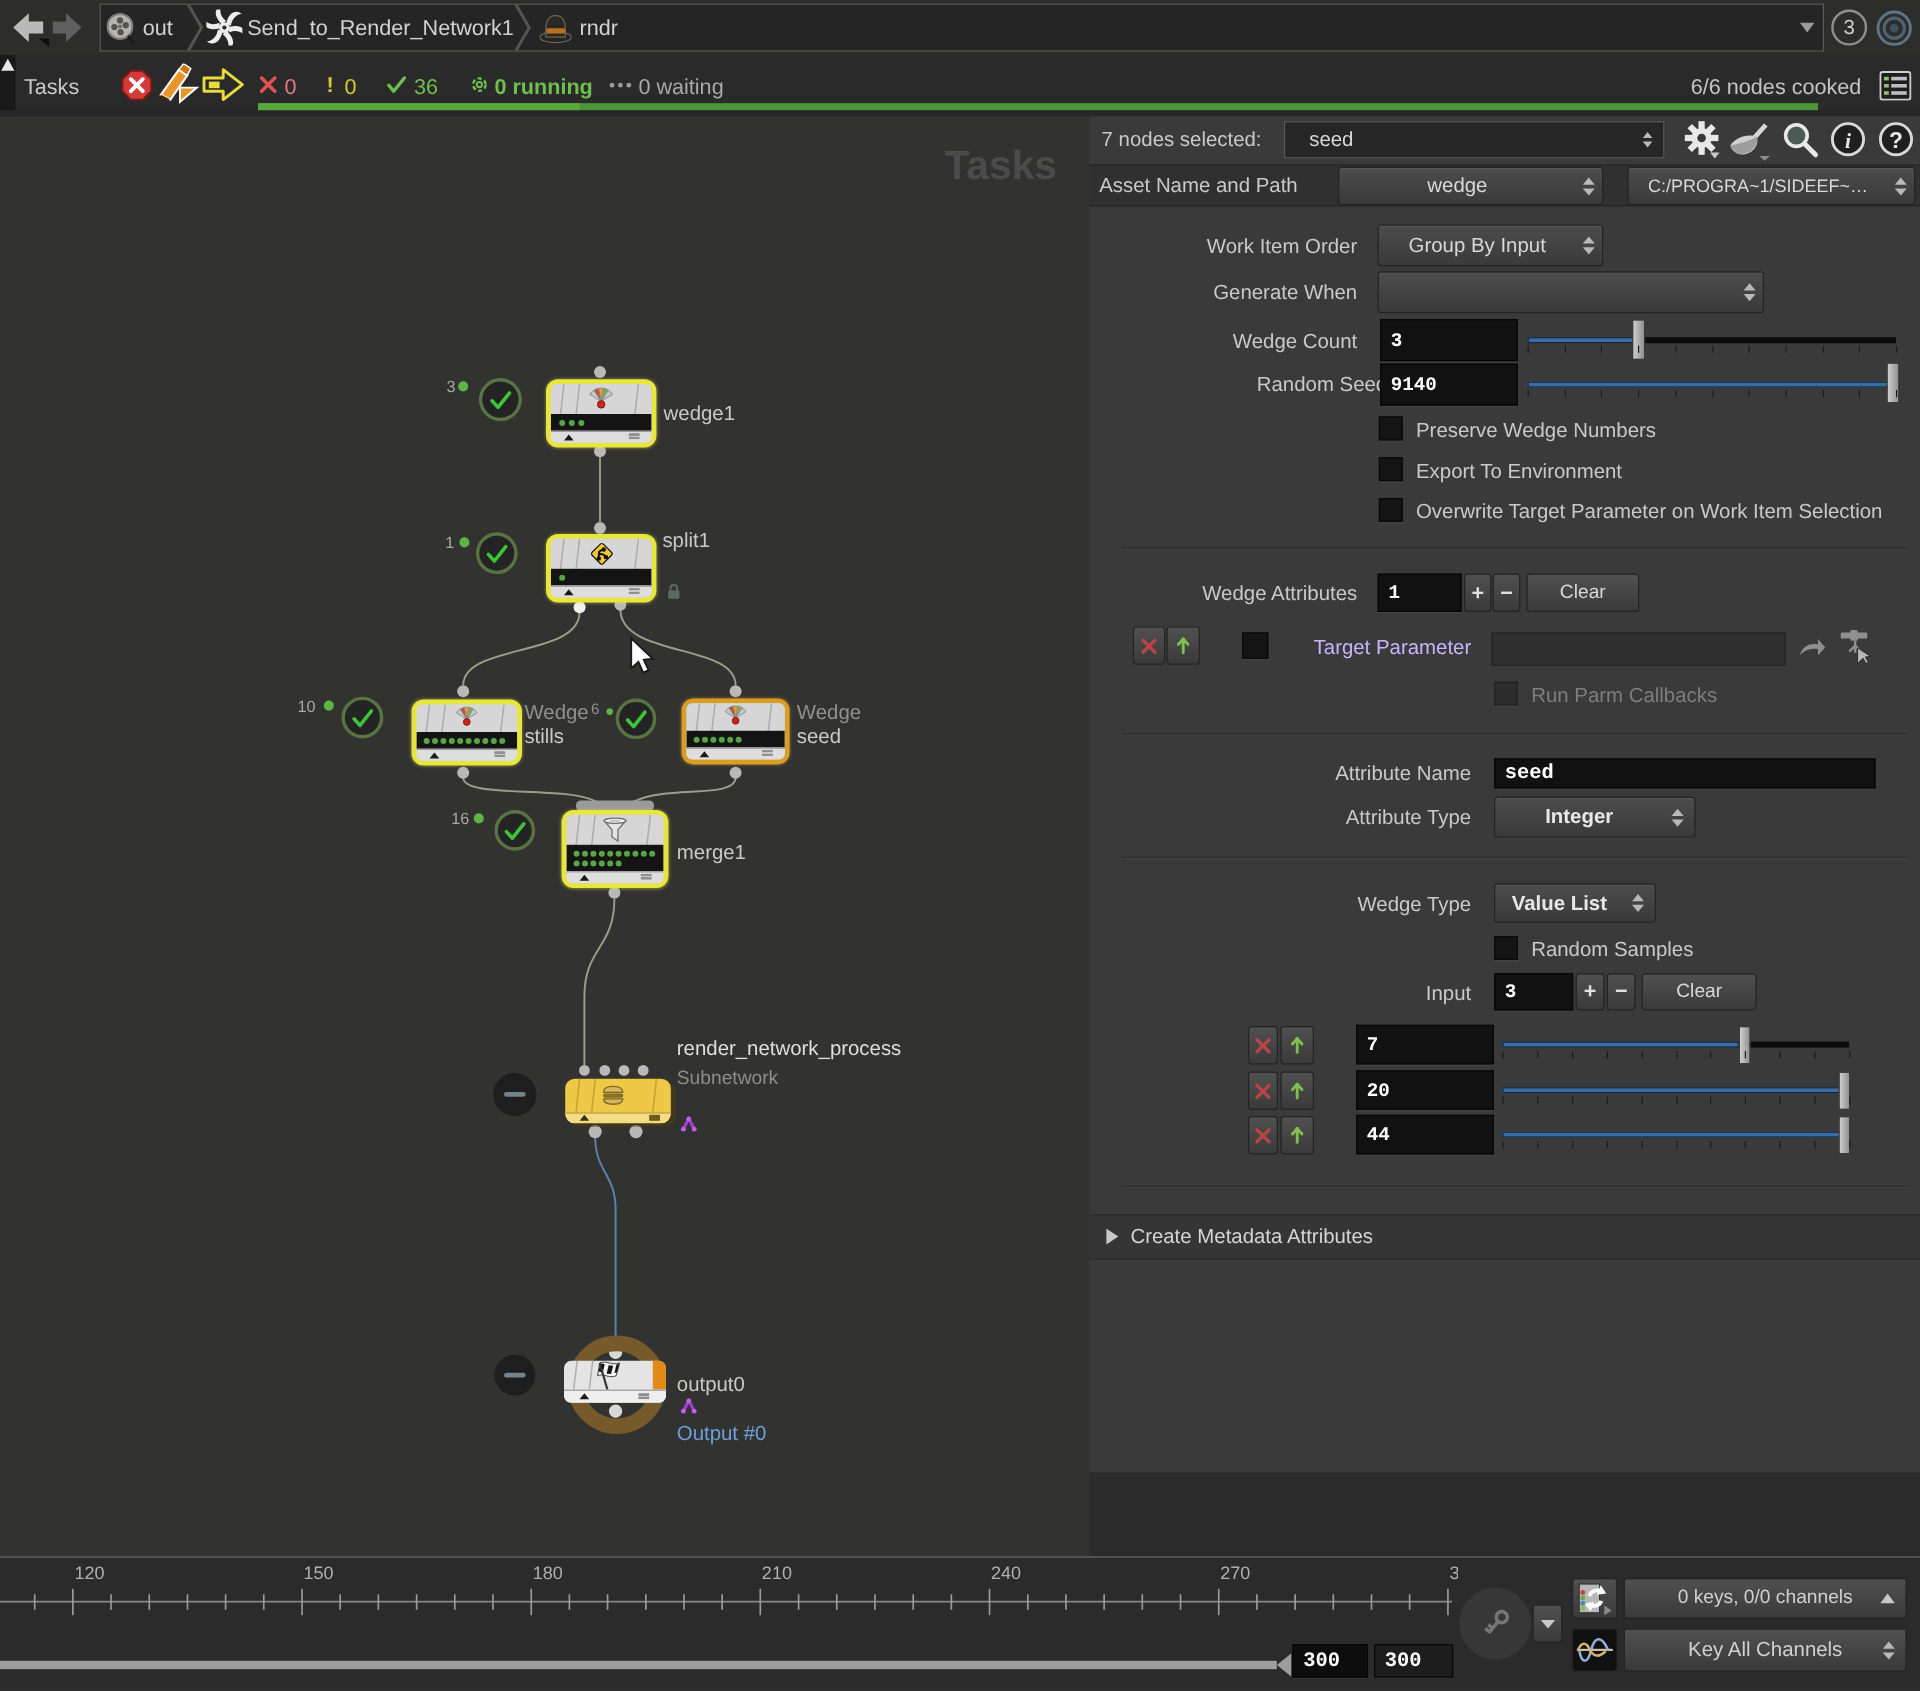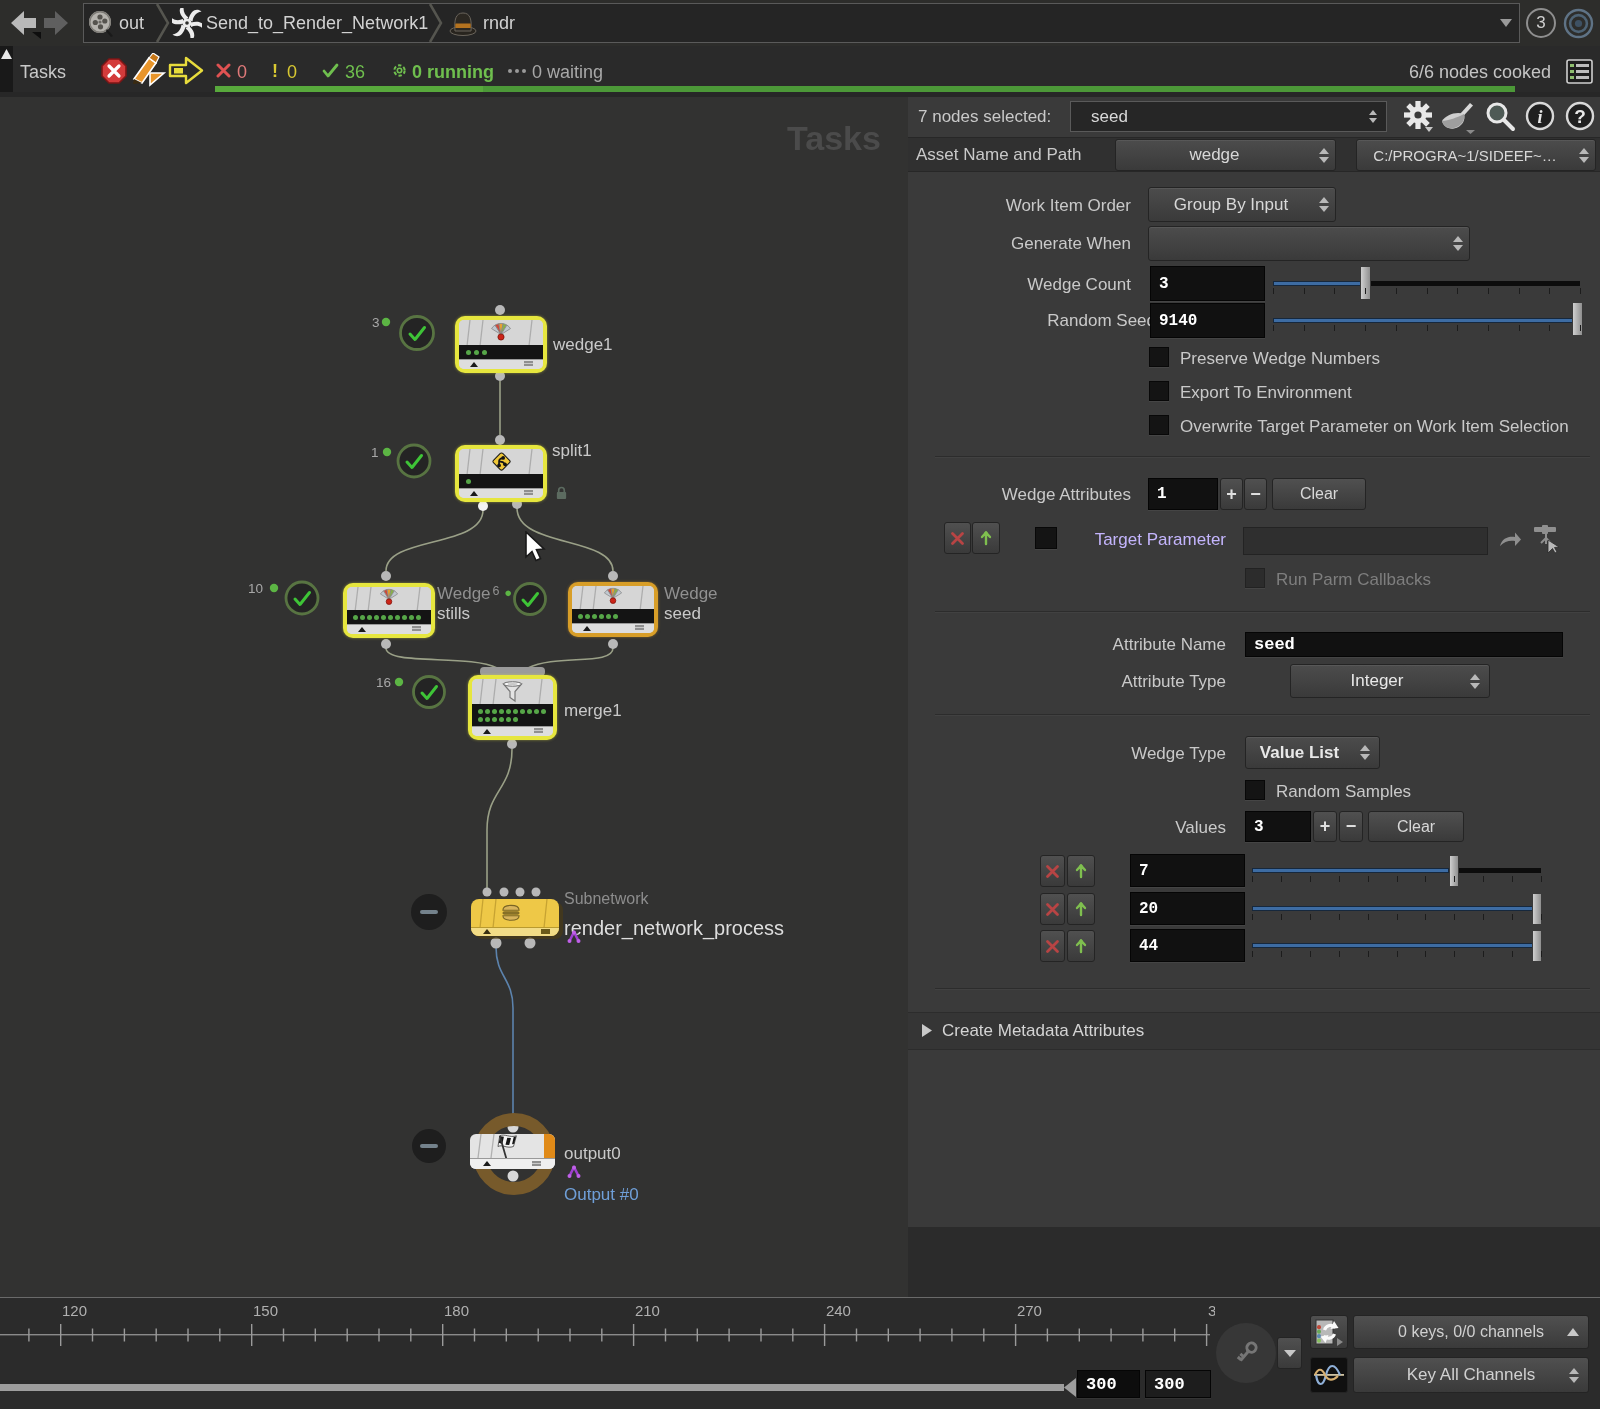--- a/index.html
+++ b/index.html
@@ -607,7 +607,7 @@
 <div class="rlbl" style="left:1026px;top:636px;width:200px">Attribute Name</div>
 <div class="fld" style="left:1245px;top:632px;width:318px;height:25px;font-size:17px">seed</div>
 <div class="rlbl" style="left:1026px;top:673px;width:200px">Attribute Type</div>
-<div class="menu" style="left:1290px;top:664px;width:200px;height:34px;font-weight:normal;color:#e8e8e8">
+<div class="menu" style="left:1245px;top:664px;width:168px;height:34px;font-weight:bold;color:#e8e8e8">
     <span class="menutxt" style="right:26px">Integer</span>
     <div class="spin" style="right:6px">
       <i class="u"></i>

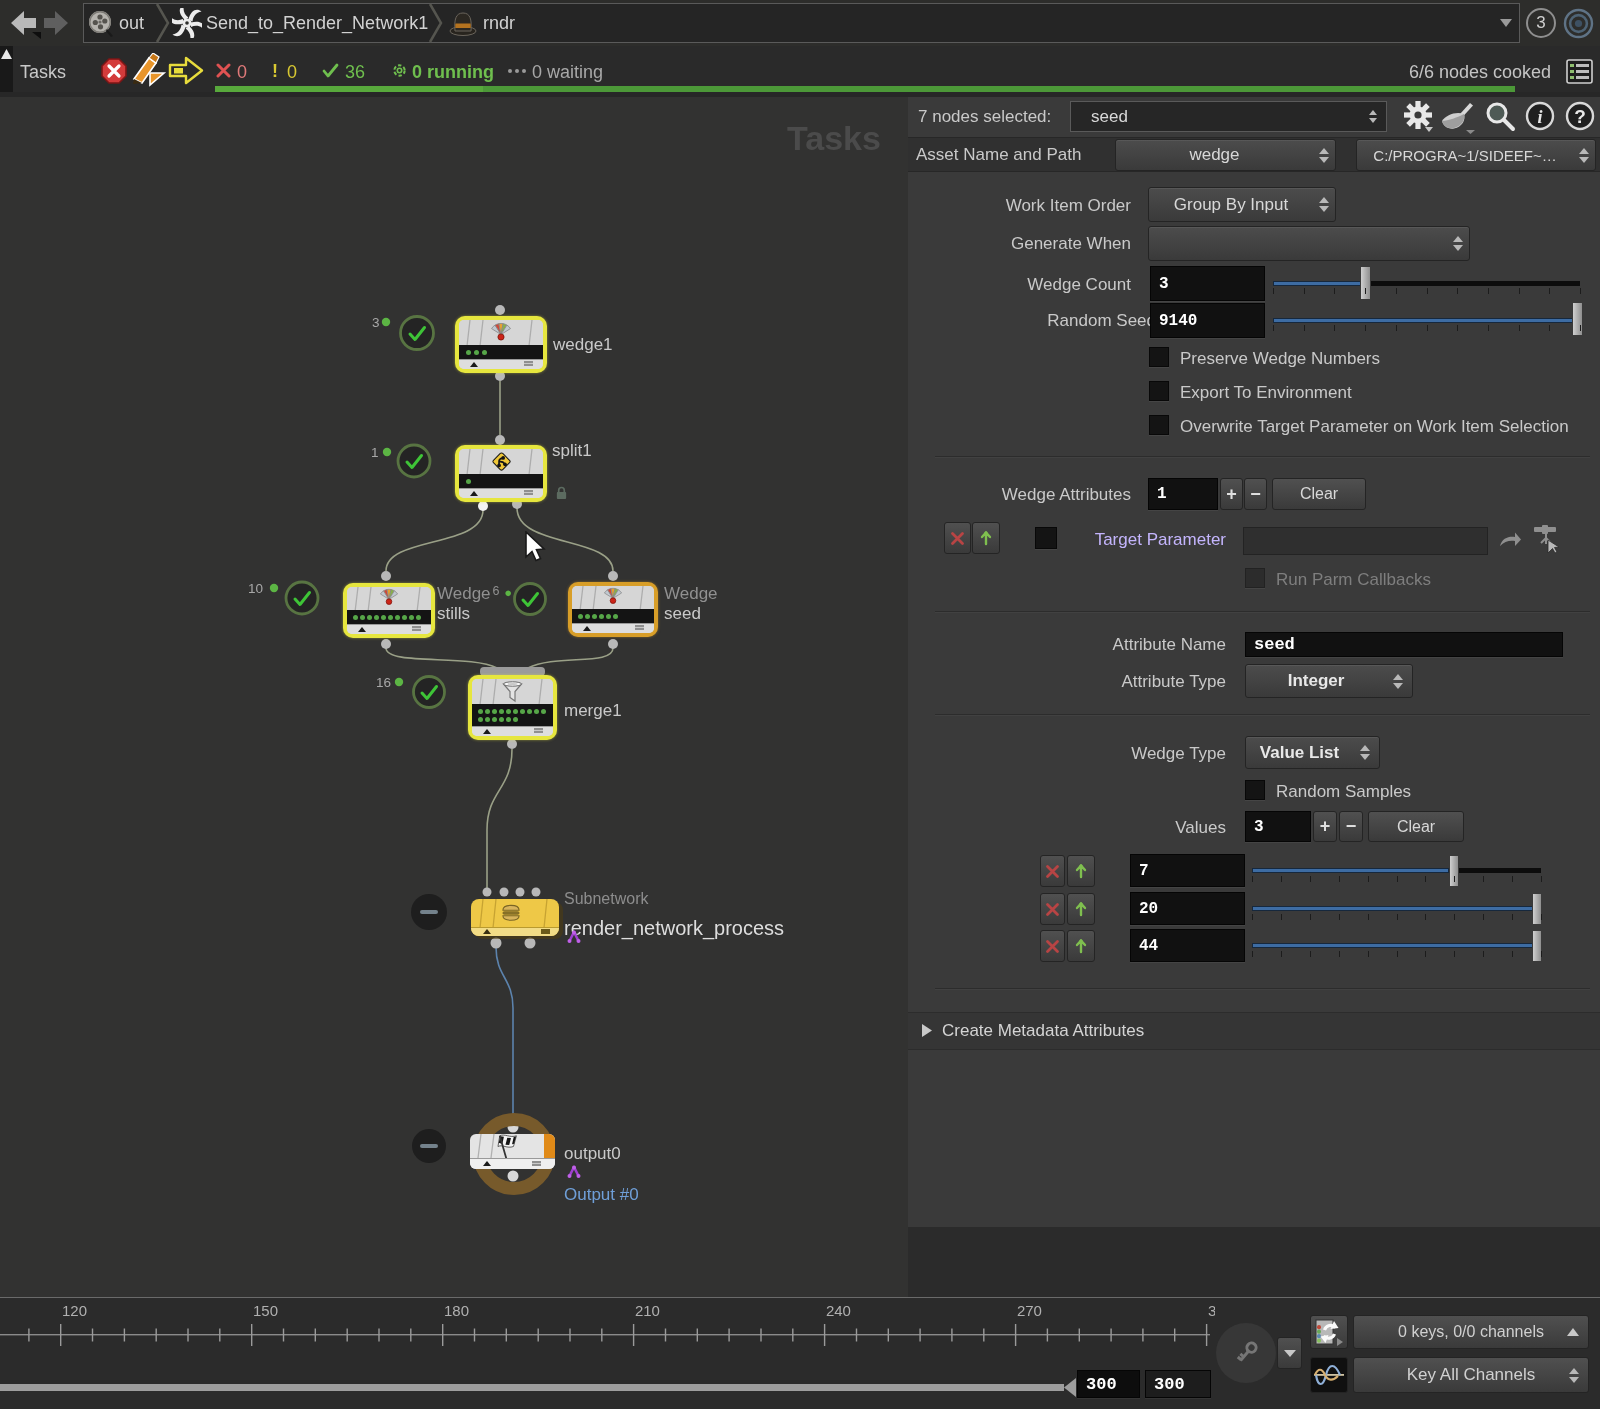--- a/index.html
+++ b/index.html
@@ -627,7 +627,7 @@
 <div class="chk" style="left:1245px;top:780px"></div>
 <div class="lbl" style="left:1276px;top:783px">Random Samples</div>
 
-<div class="rlbl" style="left:1026px;top:819px;width:200px">Values</div>
+<div class="rlbl" style="left:1026px;top:819px;width:200px">Input</div>
 <div class="fld" style="left:1245px;top:811px;width:66px;height:31px">3</div>
 <div class="sqbtn" style="left:1313px;top:811px;width:24px;height:31px">+</div>
 <div class="sqbtn" style="left:1339px;top:811px;width:24px;height:31px">−</div>

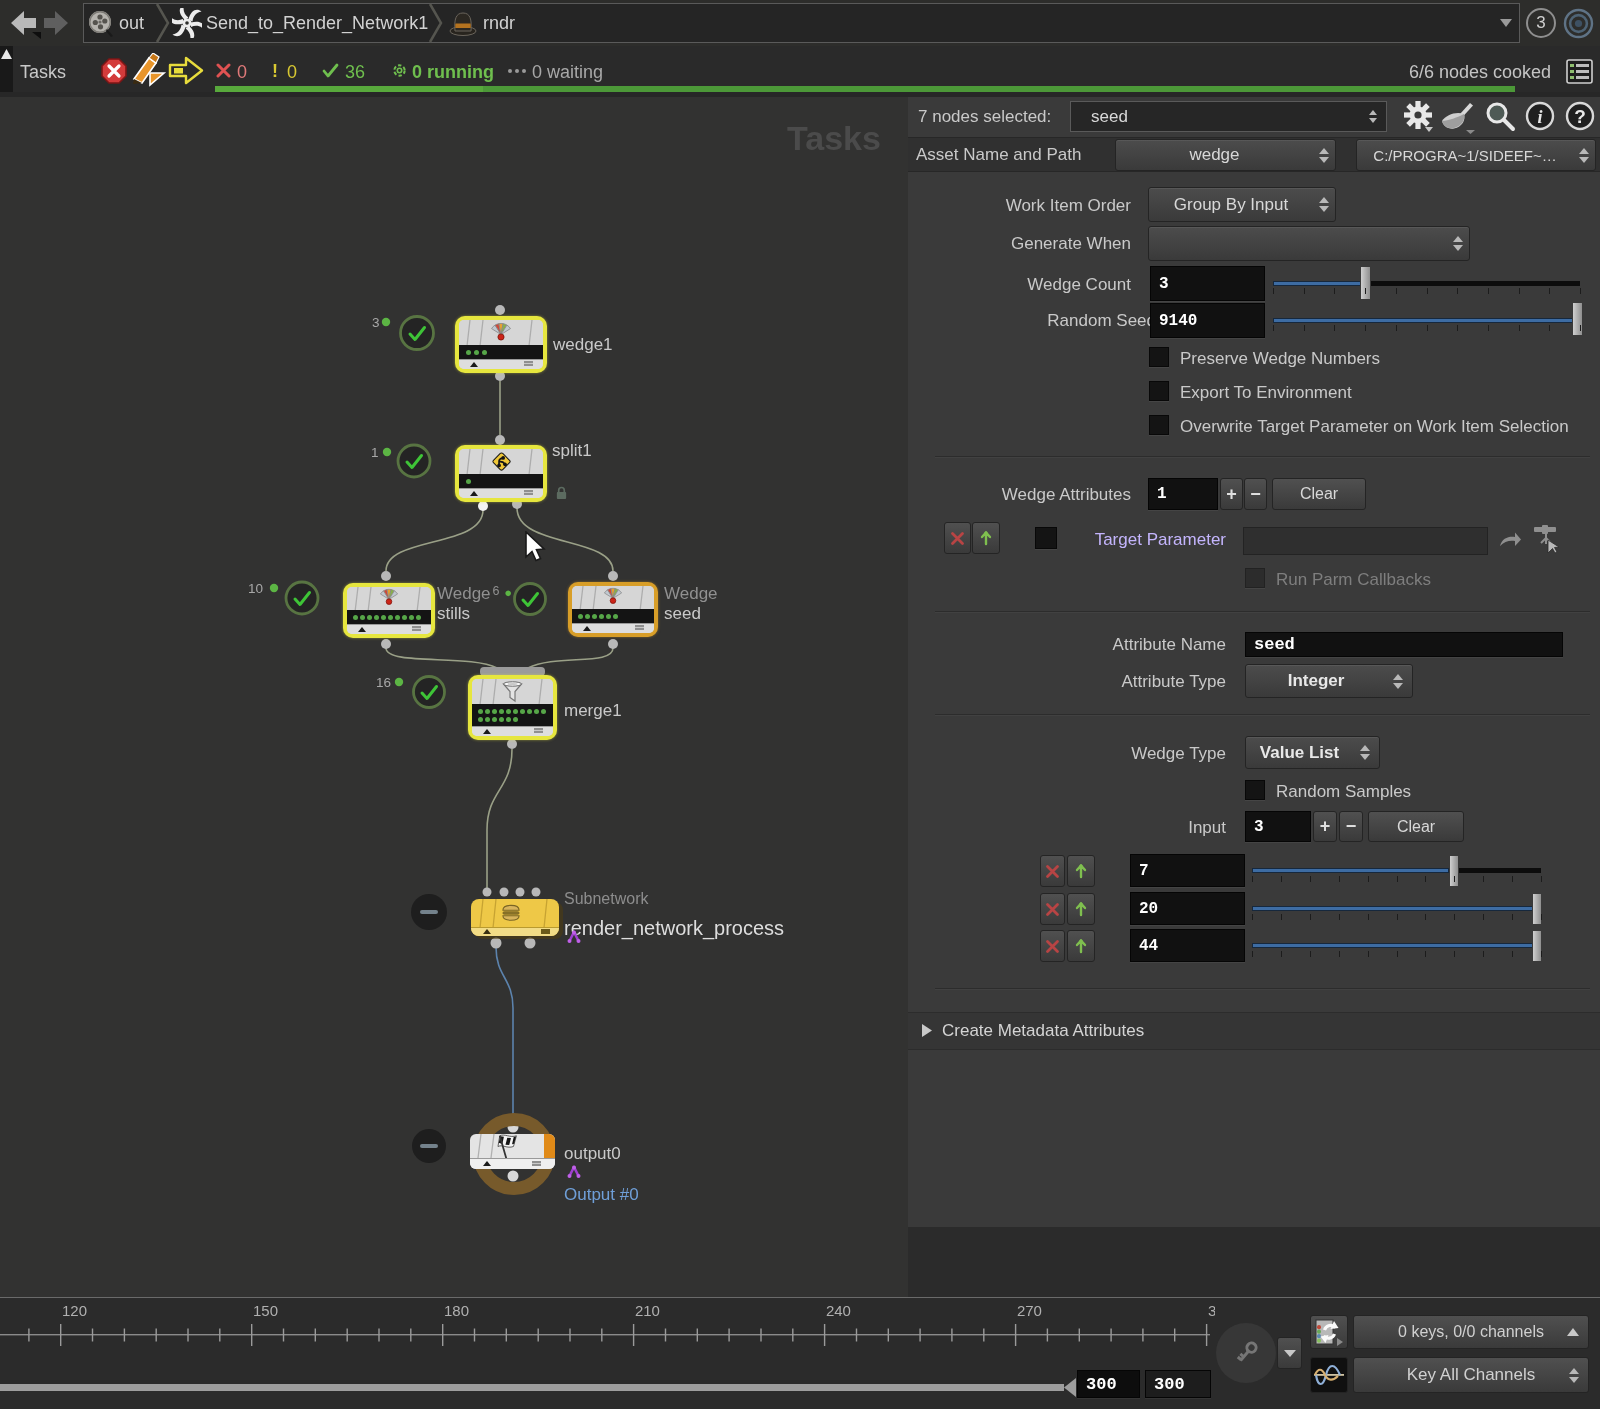--- a/index.html
+++ b/index.html
@@ -415,7 +415,7 @@
 <div class="lbl" style="left:664px;top:605px">seed</div>
 <div class="lbl" style="left:564px;top:702px">merge1</div>
 <div class="lbl" style="left:564px;top:891px;color:#8d8d8d;font-size:16px">Subnetwork</div>
-<div class="lbl" style="left:564px;top:918px;font-size:20px;color:#dedede">render_network_process</div>
+<div class="lbl" style="left:564px;top:865px;font-size:17px;color:#dedede">render_network_process</div>
 <div class="lbl" style="left:564px;top:1145px">output0</div>
 <div class="lbl" style="left:564px;top:1186px;color:#6f9fd8">Output #0</div>
 

